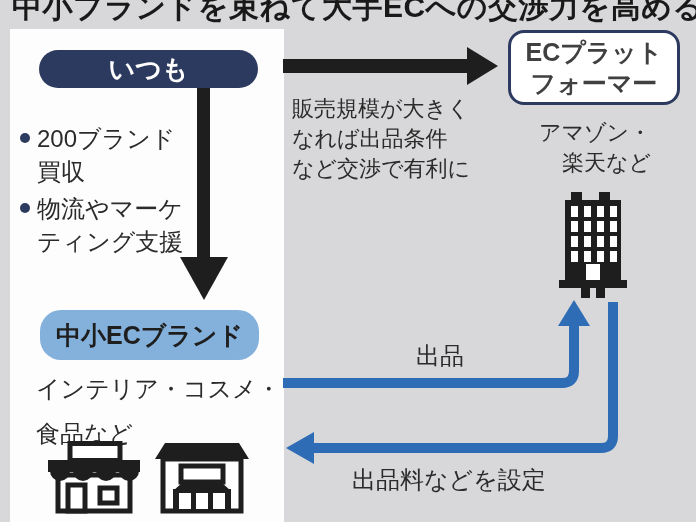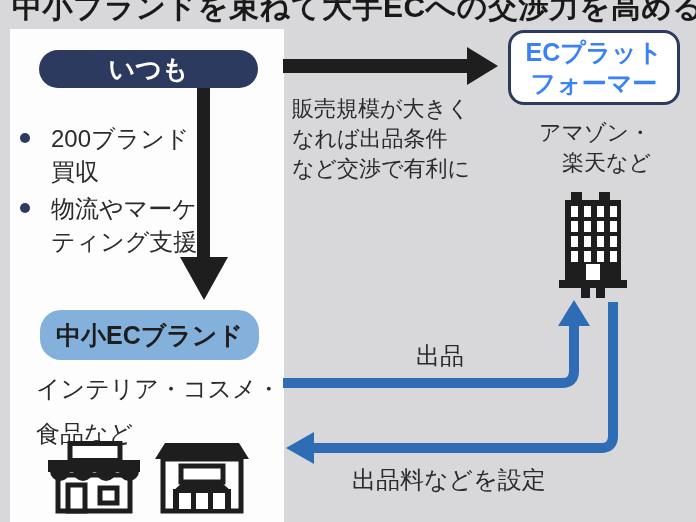--- a/index.html
+++ b/index.html
@@ -25,7 +25,7 @@
     display:flex;align-items:center;justify-content:center;}
   .platform-box{left:508px;top:30px;width:172px;height:75px;background:#ffffff;
     border:3px solid #2d3a5f;border-radius:16px;box-sizing:border-box;
-    color:#3b82f6;font-size:25px;font-weight:600;line-height:31px;text-align:center;
+    color:#404040;font-size:25px;font-weight:600;line-height:31px;text-align:center;
     display:flex;align-items:center;justify-content:center;}
   
   .down-shaft{left:197px;top:88px;width:13px;height:169px;background:#1e1e1e;}

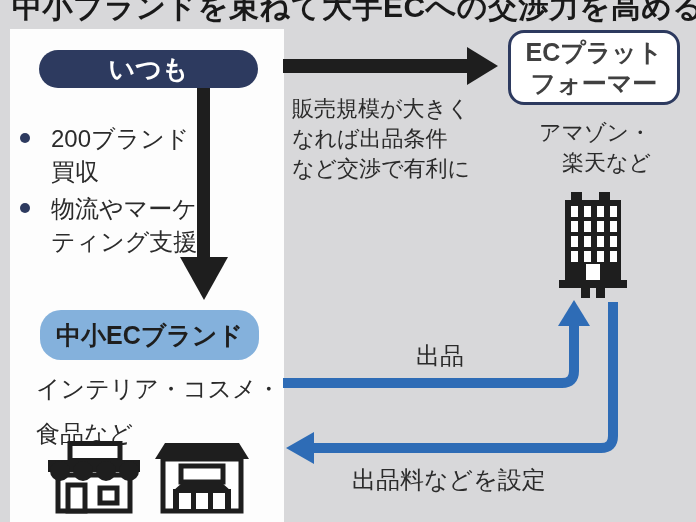--- a/index.html
+++ b/index.html
@@ -38,7 +38,7 @@
     border-left:31px solid #1e1e1e;}
   
   .bullets{left:20px;top:122px;width:245px;}
-  .bullet-item{display:flex;gap:21px;margin-bottom:4px;}
+  .bullet-item{display:flex;gap:7px;margin-bottom:4px;}
   .bullet-dot{flex:0 0 10px;width:10px;height:10px;border-radius:50%;
     background:#2d3a5f;margin-top:11px;}
   .bullet-text{font-size:24px;line-height:33px;color:#2b2b2b;}

